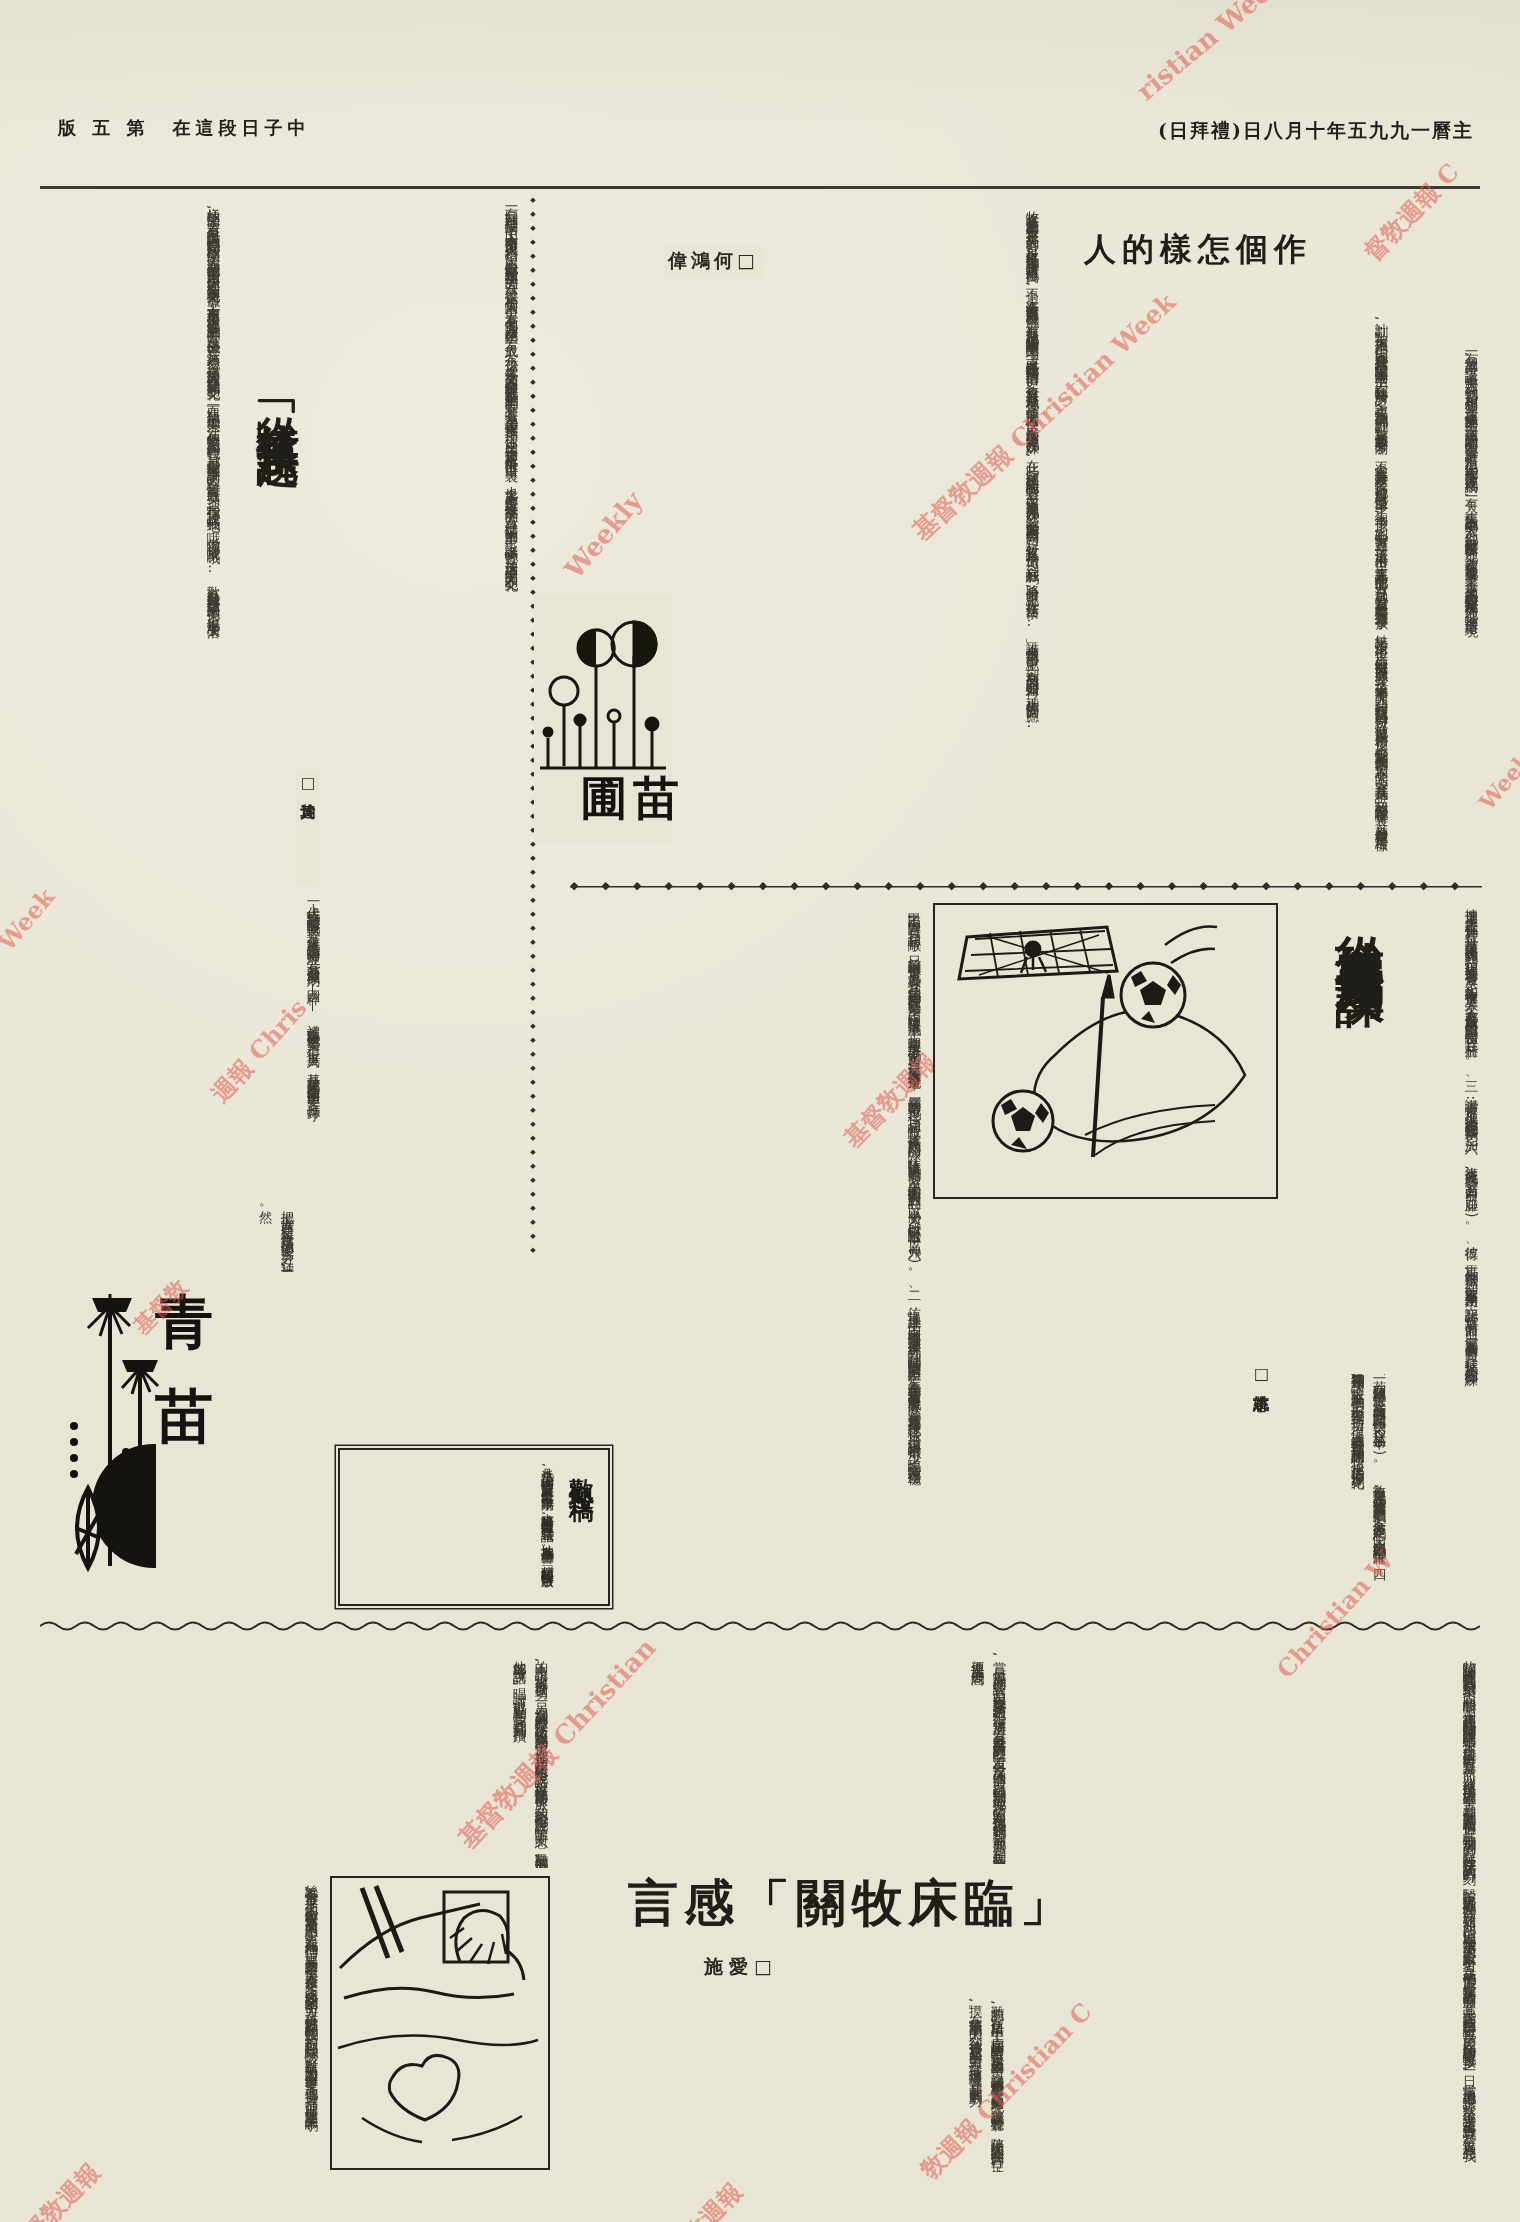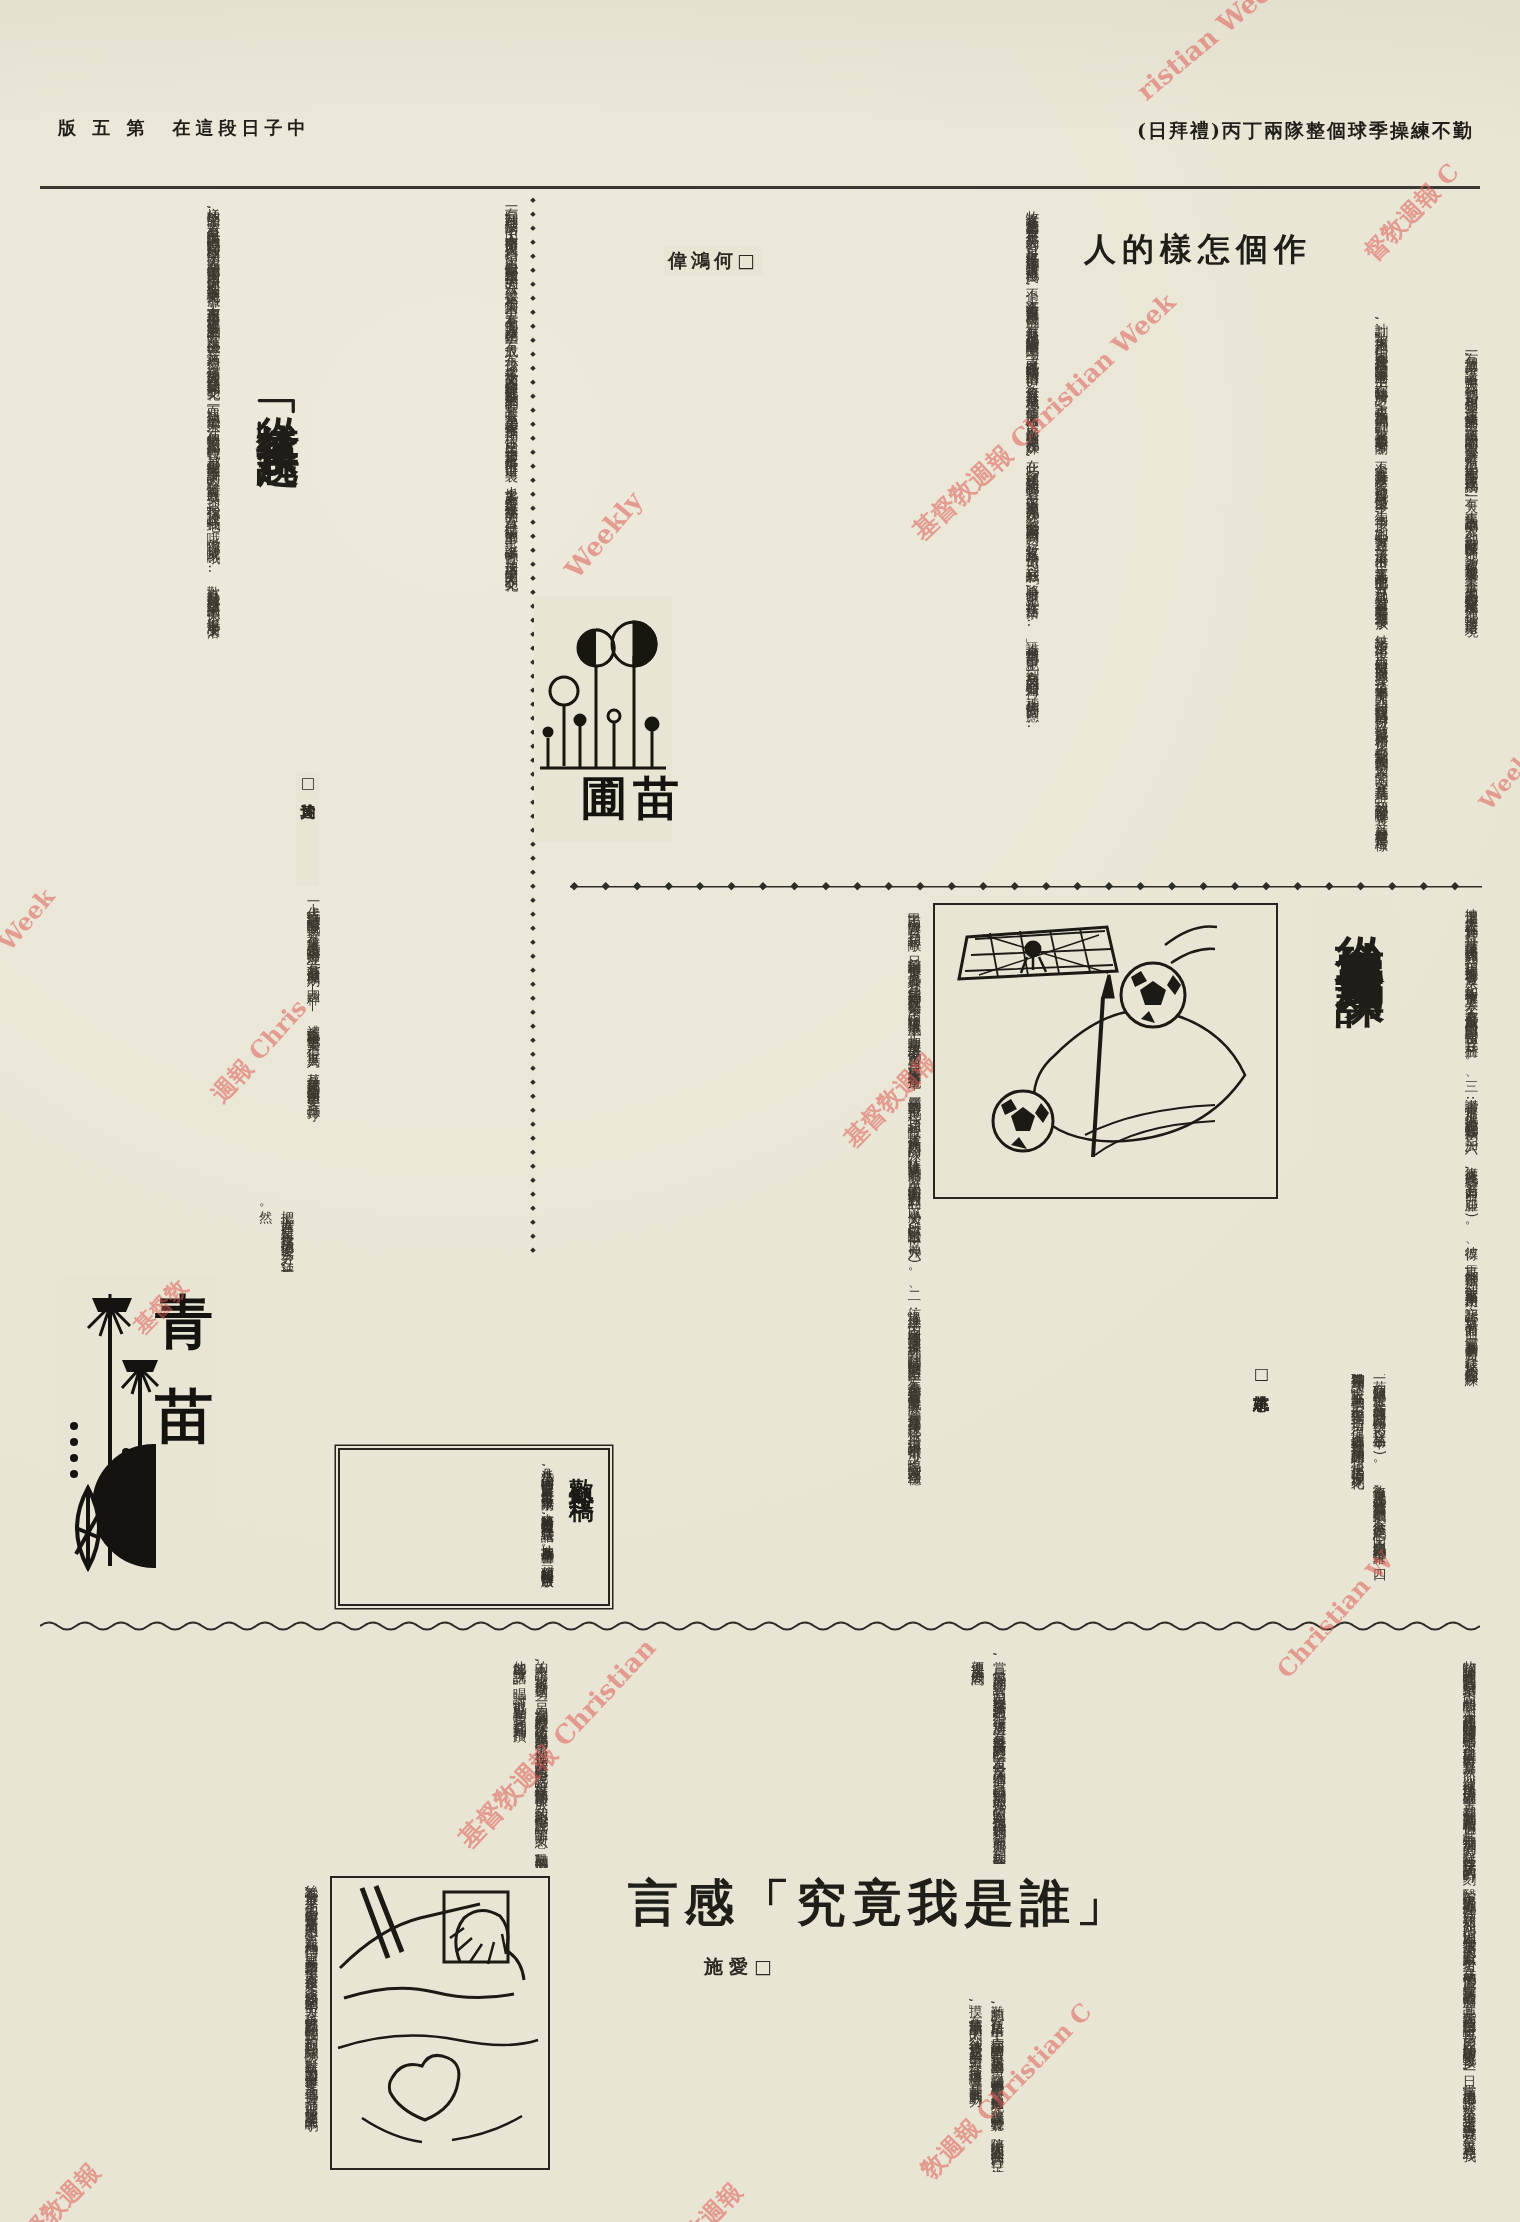--- a/index.html
+++ b/index.html
@@ -80,7 +80,7 @@
 <div id="page">
 
   <div class="abs htitle" id="hdr-left">版 五 第　在這段日子中</div>
-  <div class="abs htitle" id="hdr-right">(日拜禮)丙丁兩隊整個球季操練不勤</div>
+  <div class="abs htitle" id="hdr-right">(日拜禮)日八月十年五九九一曆主</div>
   <div class="abs rule" id="hdr-rule"></div>
 
   <div class="abs diam vtext" id="div-vert">◆◆◆◆◆◆◆◆◆◆◆◆◆◆◆◆◆◆◆◆◆◆◆◆◆◆◆◆◆◆◆◆◆◆◆◆◆◆◆◆◆◆◆◆◆◆◆◆◆◆◆◆◆◆◆◆◆◆◆◆◆◆◆◆◆◆◆◆◆◆◆◆◆◆◆◆◆◆◆◆◆◆◆◆◆◆◆◆◆◆</div>

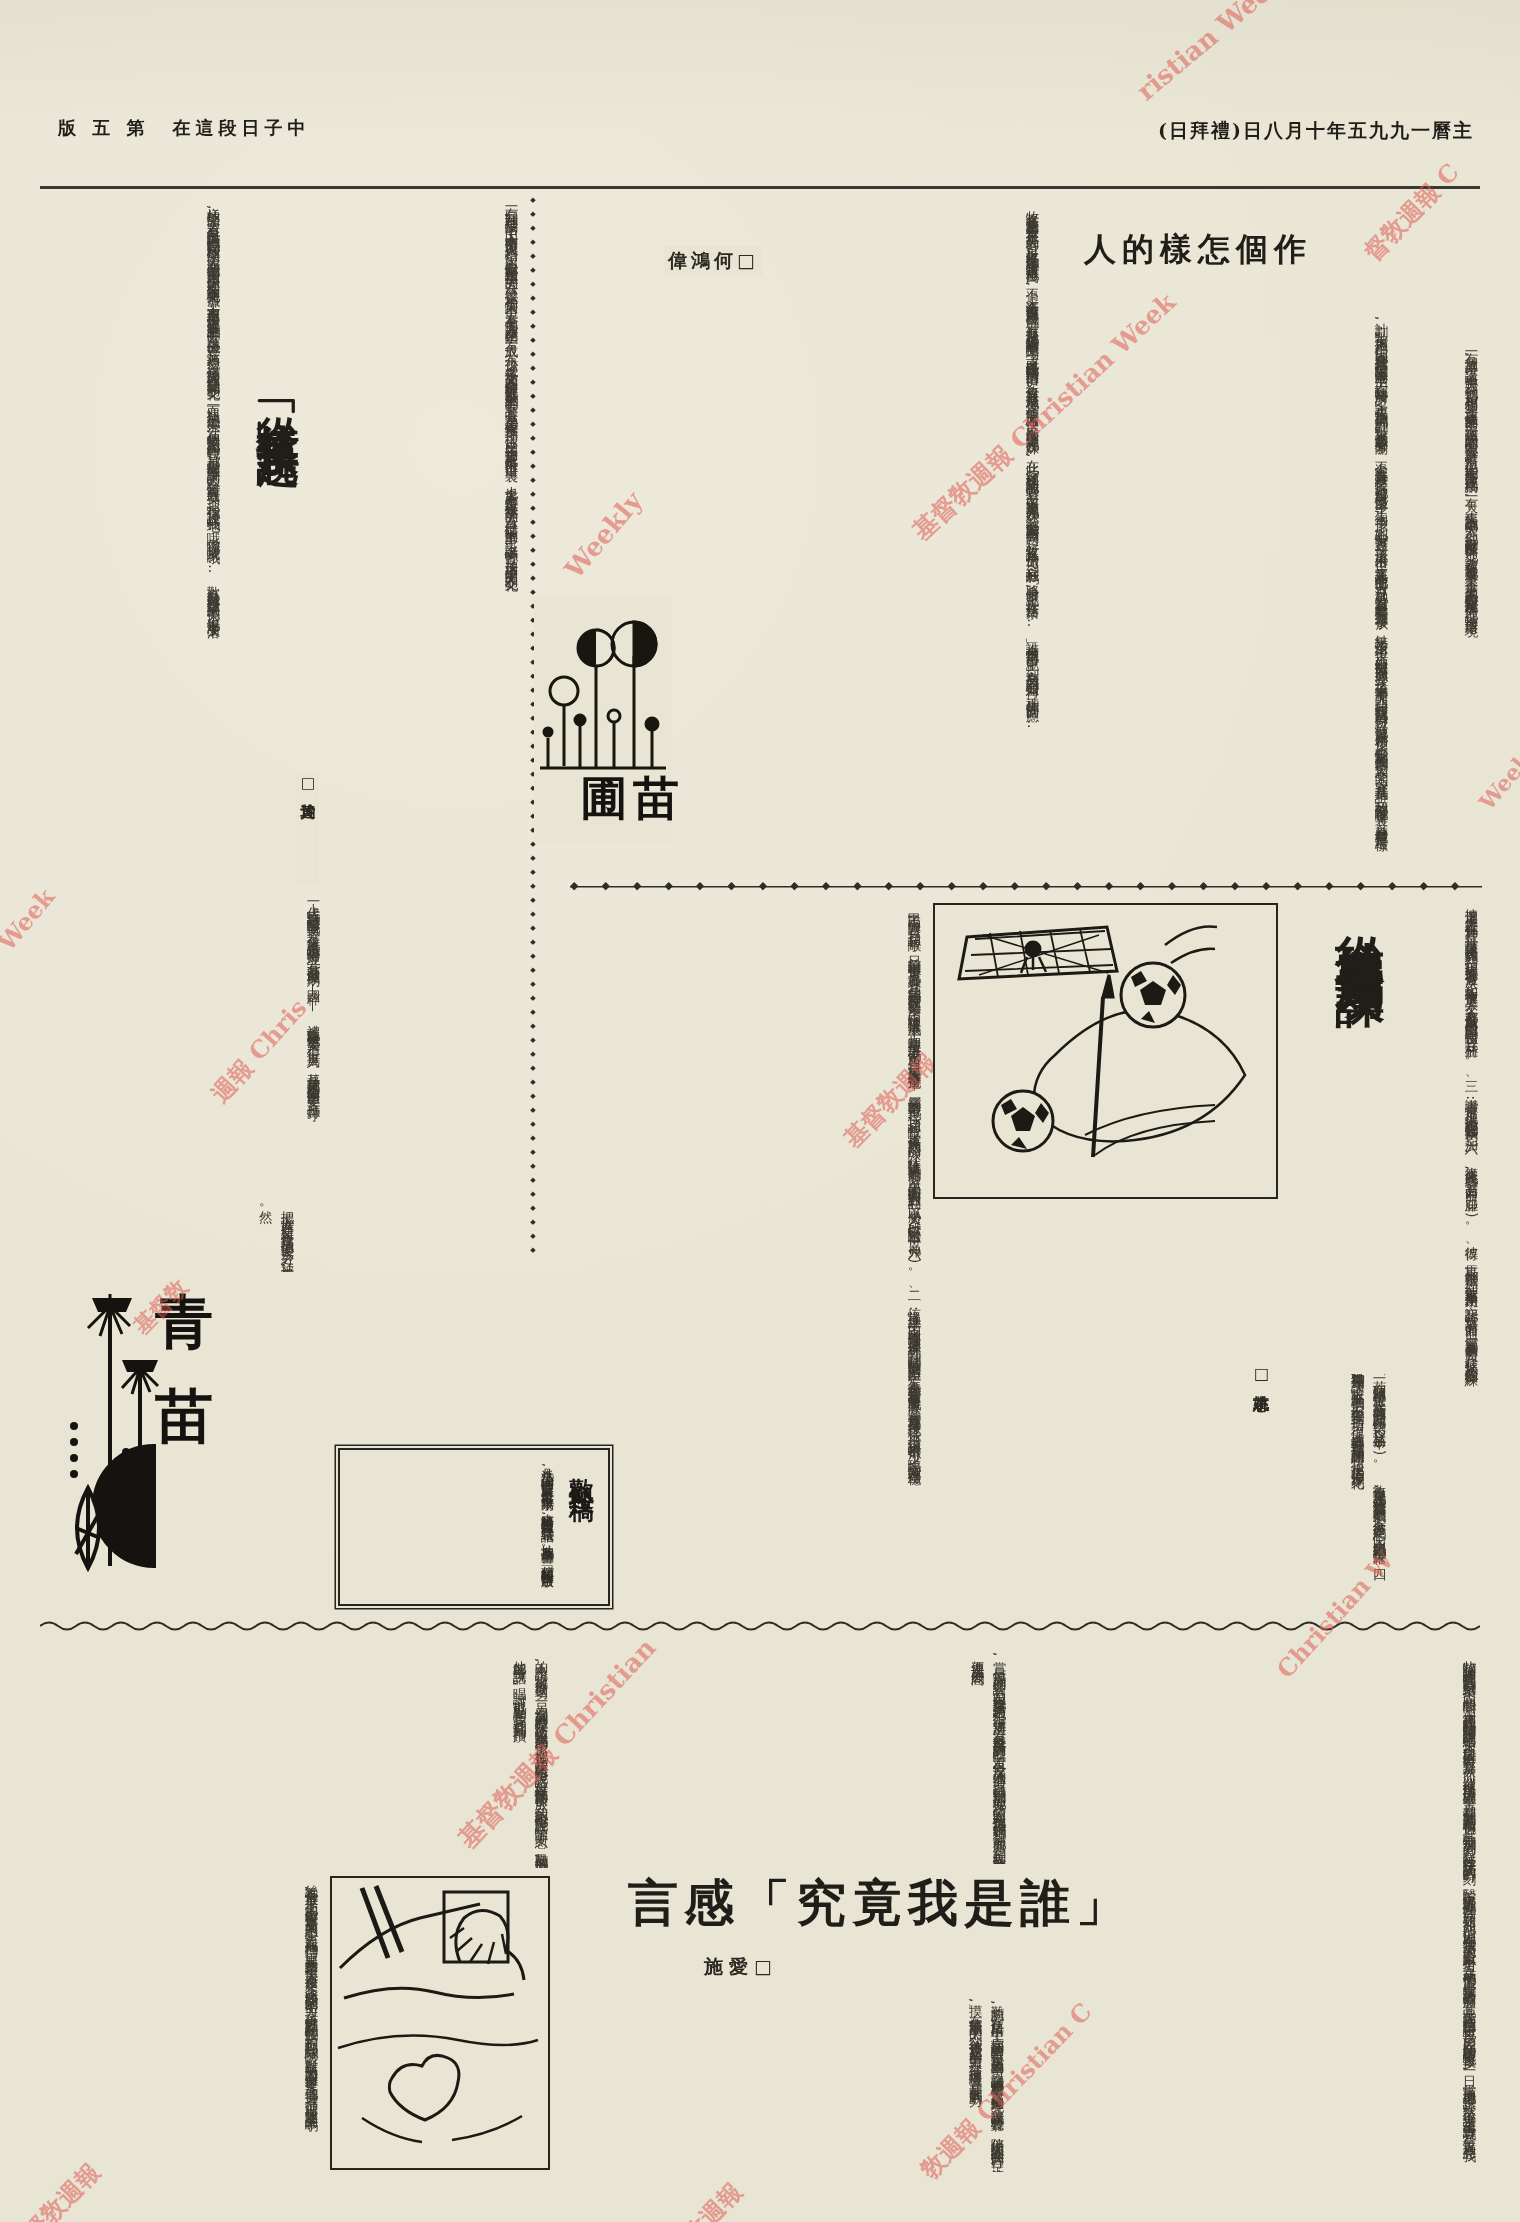--- a/index.html
+++ b/index.html
@@ -200,7 +200,7 @@
     <div class="sb-body">凡生活小品,抒情散文皆宜,每篇以一千二百字爲限。來稿請附眞實姓名,聯絡電話、地址及所屬堂會。信封面註明投「青苗版」。</div>
   </div>
 
-  <div class="abs htitle" id="t4">言感「究竟我是誰」</div>
+  <div class="abs htitle" id="t4">言感「關牧床臨」</div>
   <div class="abs author" id="au4">施愛□</div>
   <div class="abs vtext" id="a4r">牧關訓練課程實習的時刻結束了,回想瞬間,十個禮拜的臨牀牧關訓練經已結束,那段日子有苦有樂,然而,縱使那段日子的確辛苦,却有深刻的意義和價值,其中特別深刻的,是往醫院探訪病人的時刻。醫院中病人流動性甚高,雖然如此,但因她在我留下來的一些資料中掛名,或是他們留下一些被探訪者的病歷,其中一些病人住院的日子也較長,因此探訪的機會也較多。一日,當病房地帶挨診,突然一位護士走上前告訴我,有一位病人想見我。</div>
   <div class="abs vtext" id="a4t">賞,何等深刻的探訪,乃是因我反省探訪過她,很難溝通,沒有甚麼再探訪的經歷,沒有再一次深入的溝通,自己轉到別的地方探訪,因而我不怕再接觸她,易地而處,想到病人臥牀的孤單,我便再次前去慰問。</div>

